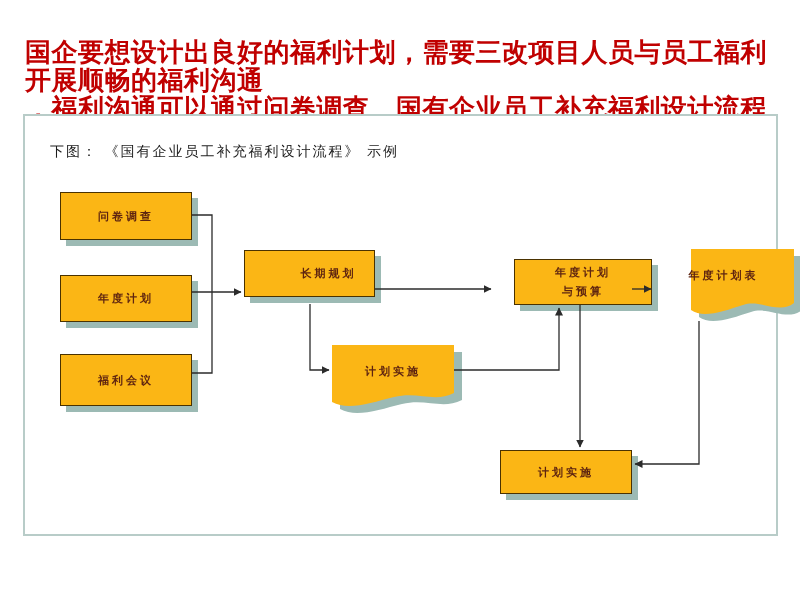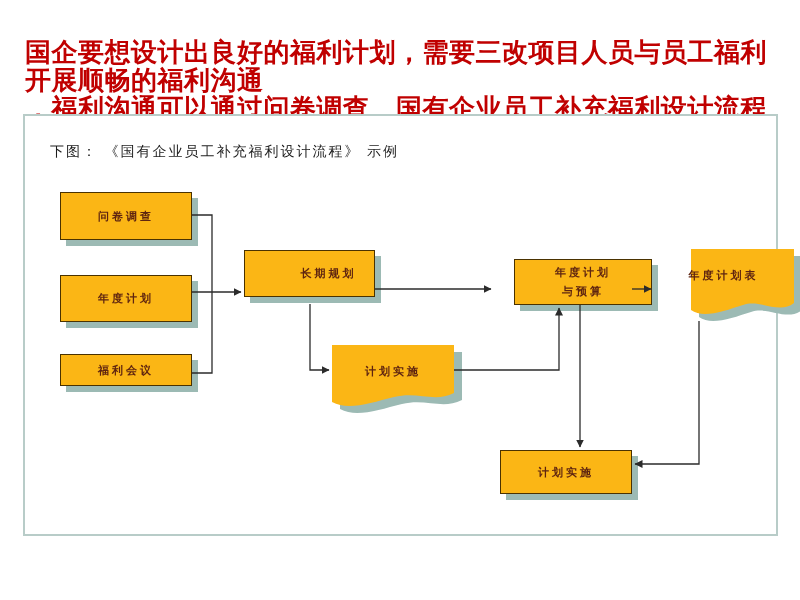--- a/index.html
+++ b/index.html
@@ -46,7 +46,7 @@
   
   #n-survey   {left:35px; top:76px;  width:132px;height:48px;}
   #n-orgcomm  {left:35px; top:159px; width:132px;height:47px;}
-  #n-meeting  {left:35px; top:238px; width:132px;height:32px;}
+  #n-meeting  {left:35px; top:238px; width:132px;height:52px;}
   #n-longterm {left:219px;top:134px; width:131px;height:47px;padding-left:38px;}
   #n-welftab  {left:307px;top:229px;}
   #n-annual   {left:489px;top:143px; width:138px;height:46px;}

